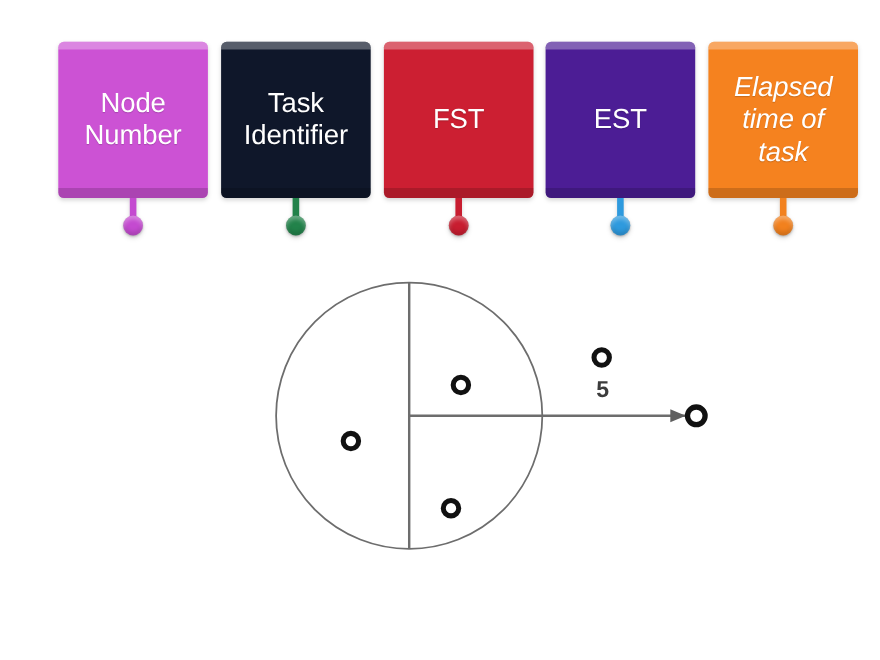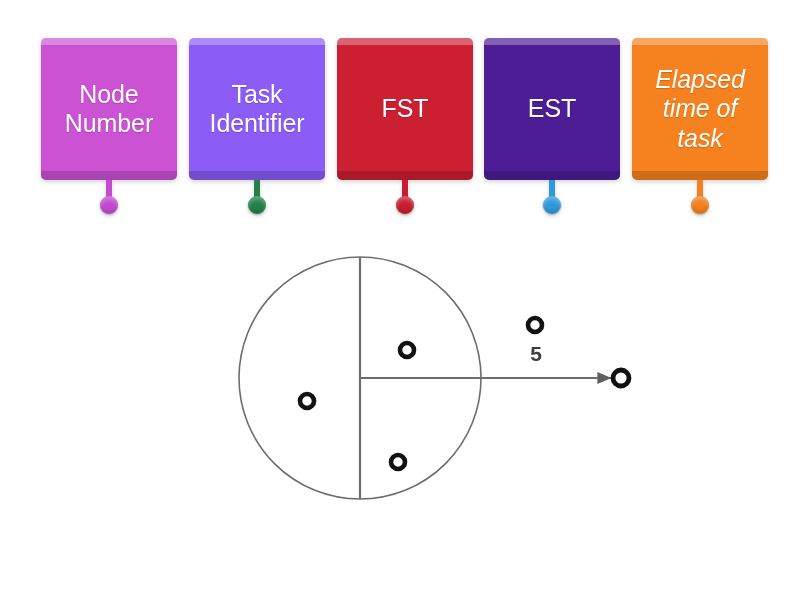--- a/index.html
+++ b/index.html
@@ -19,7 +19,7 @@
   
   #stage {
     position: absolute;
-    left: 4px; top: 0;
+    left: 16px; top: 0;
     width: 656px;
     height: 600px;
     background: #ffffff;

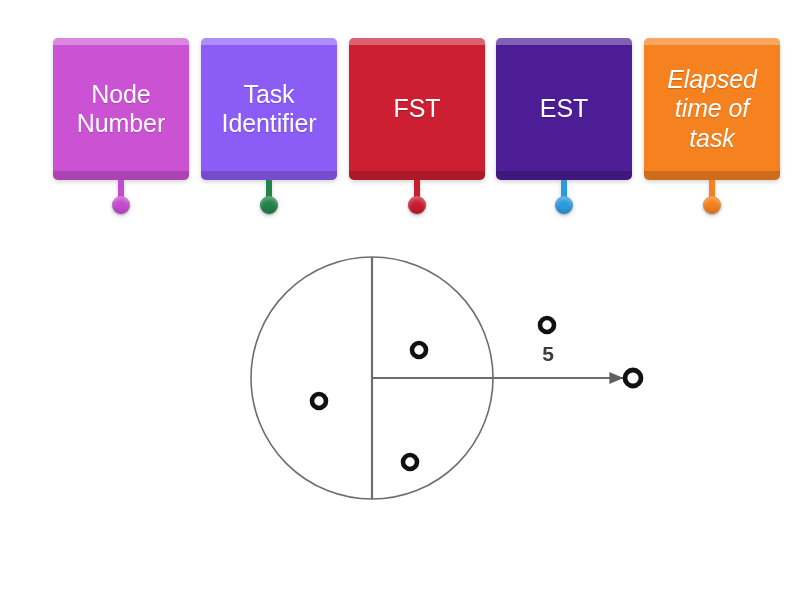--- a/index.html
+++ b/index.html
@@ -139,7 +139,7 @@
       </span>
     </div>
 
-    <div class="label-tile" id="tile-1" style="left: 185px; background: #8b5cf6;">
+    <div class="label-tile" id="tile-1" style="left: 185px; background: #0f172a;">
       <span class="tile-text">Task Identifier</span>
       <span class="pin">
         <span class="stem" style="background: rgb(34, 130, 74);"></span>

